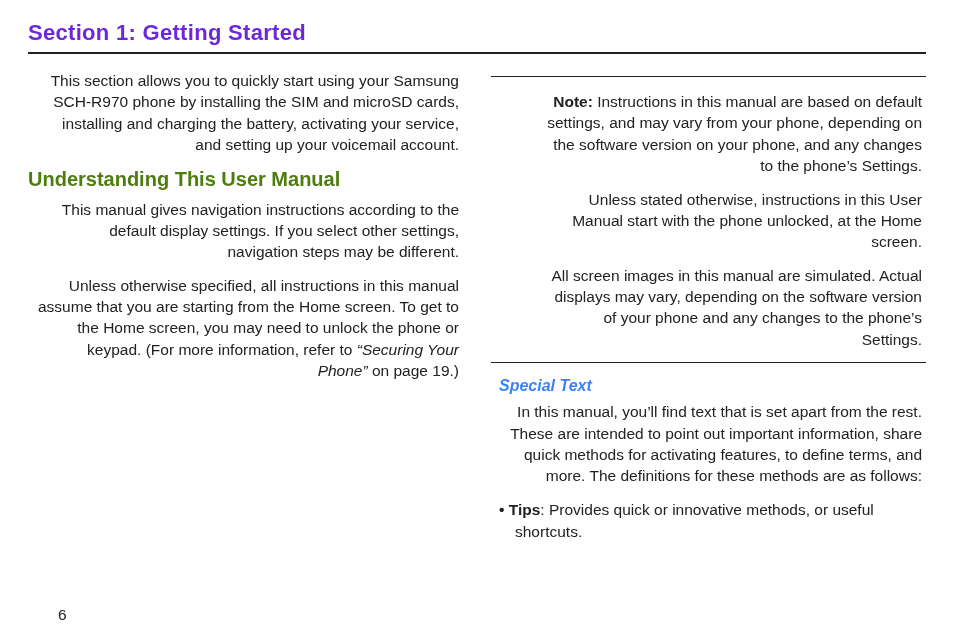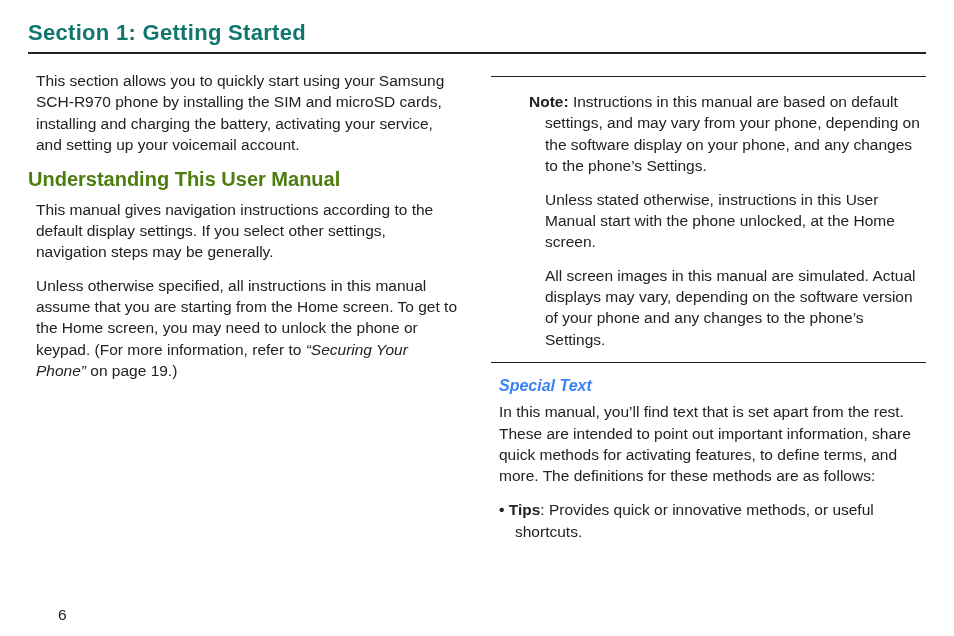--- a/index.html
+++ b/index.html
@@ -13,7 +13,7 @@
     position: relative;
   }
   .section-title {
-    color: #0f766e;
+    color: #6d28d9;
     font-weight: 800;
     font-size: 22px;
     letter-spacing: 0.3px;

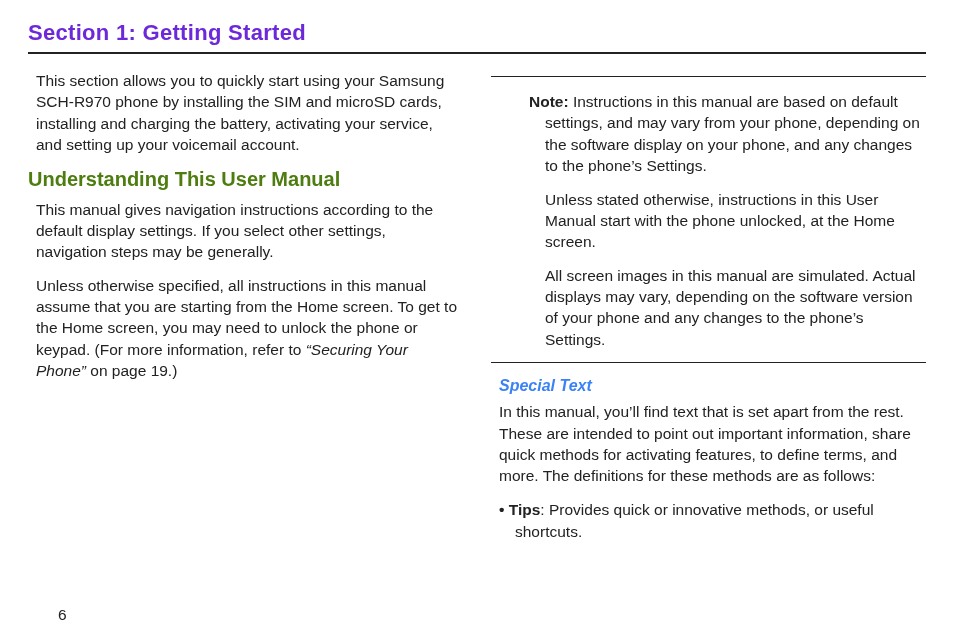--- a/index.html
+++ b/index.html
@@ -43,6 +43,7 @@
     margin-bottom: 12px;
     padding-left: 8px;
     padding-right: 4px;
+    text-align: right;
   }
   .sub-h1 {
     color: #4d7c0f;

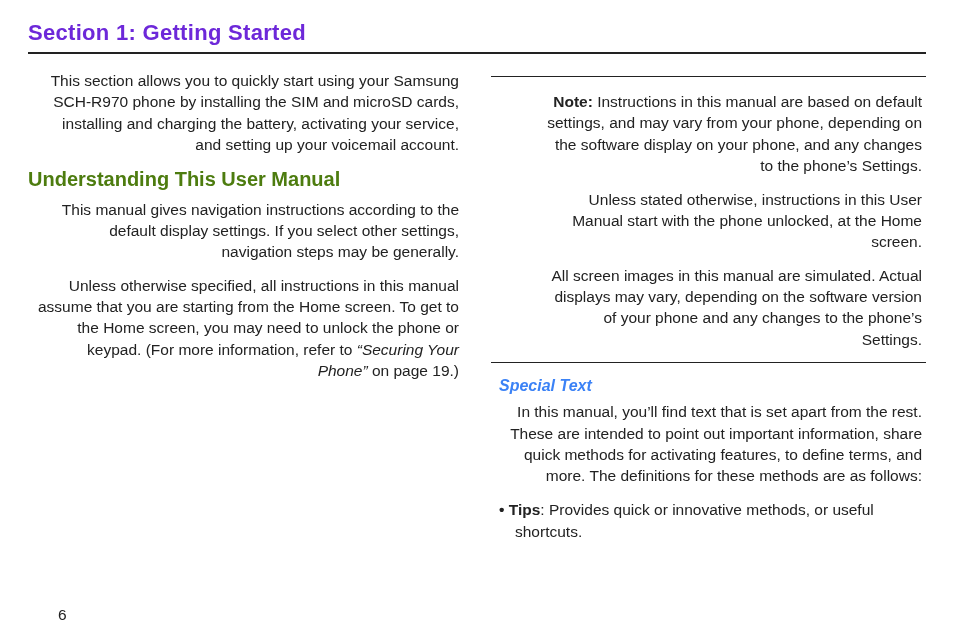--- a/index.html
+++ b/index.html
@@ -100,7 +100,7 @@
     <hr class="hr-thin">
     <div class="note-block">
       <p class="first">
-        <span class="note-label">Note:</span><span> Instructions in this manual are based on default settings, and may vary from your phone, depending on the software display on your phone, and any changes to the phone’s Settings.</span>
+        <span class="note-label">Note:</span><span> Instructions in this manual are based on default settings, and may vary from your phone, depending on the software version on your phone, and any changes to the phone’s Settings.</span>
       </p>
       <p>Unless stated otherwise, instructions in this User Manual start with the phone unlocked, at the Home screen.</p>
       <p>All screen images in this manual are simulated. Actual displays may vary, depending on the software version of your phone and any changes to the phone’s Settings.</p>

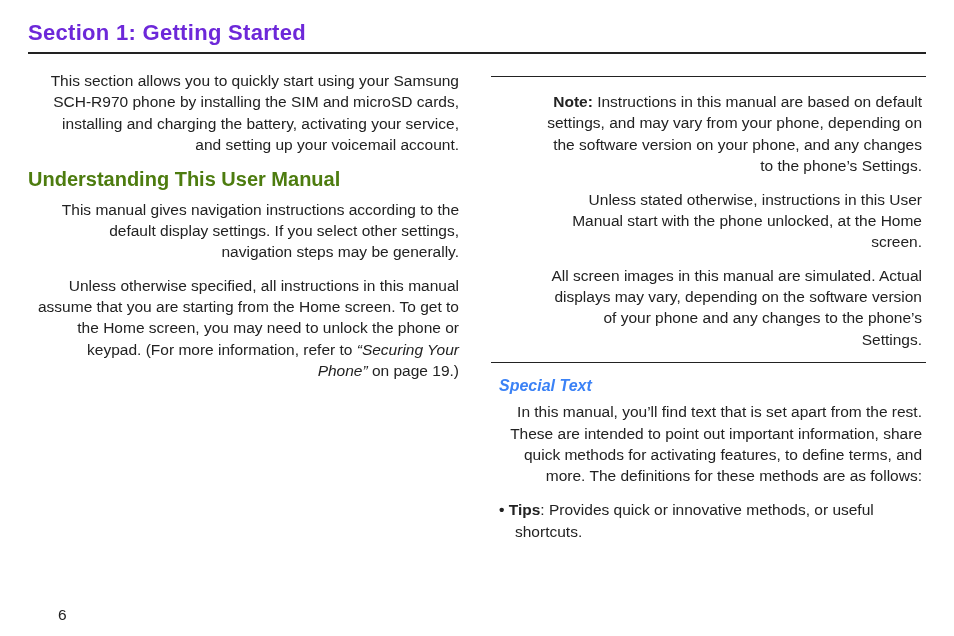--- a/index.html
+++ b/index.html
@@ -90,7 +90,7 @@
   <div class="col">
     <p>This section allows you to quickly start using your Samsung SCH-R970 phone by installing the SIM and microSD cards, installing and charging the battery, activating your service, and setting up your voicemail account.</p>
     <h2 class="sub-h1">Understanding This User Manual</h2>
-    <p>This manual gives navigation instructions according to the default display settings. If you select other settings, navigation steps may be generally.</p>
+    <p>This manual gives navigation instructions according to the default display settings. If you select other settings, navigation steps may be different.</p>
     <p>
       <span>Unless otherwise specified, all instructions in this manual assume that you are starting from the Home screen. To get to the Home screen, you may need to unlock the phone or keypad. (For more information, refer to </span><span class="italic">“Securing Your Phone”</span><span> on page 19.)</span>
     </p>

